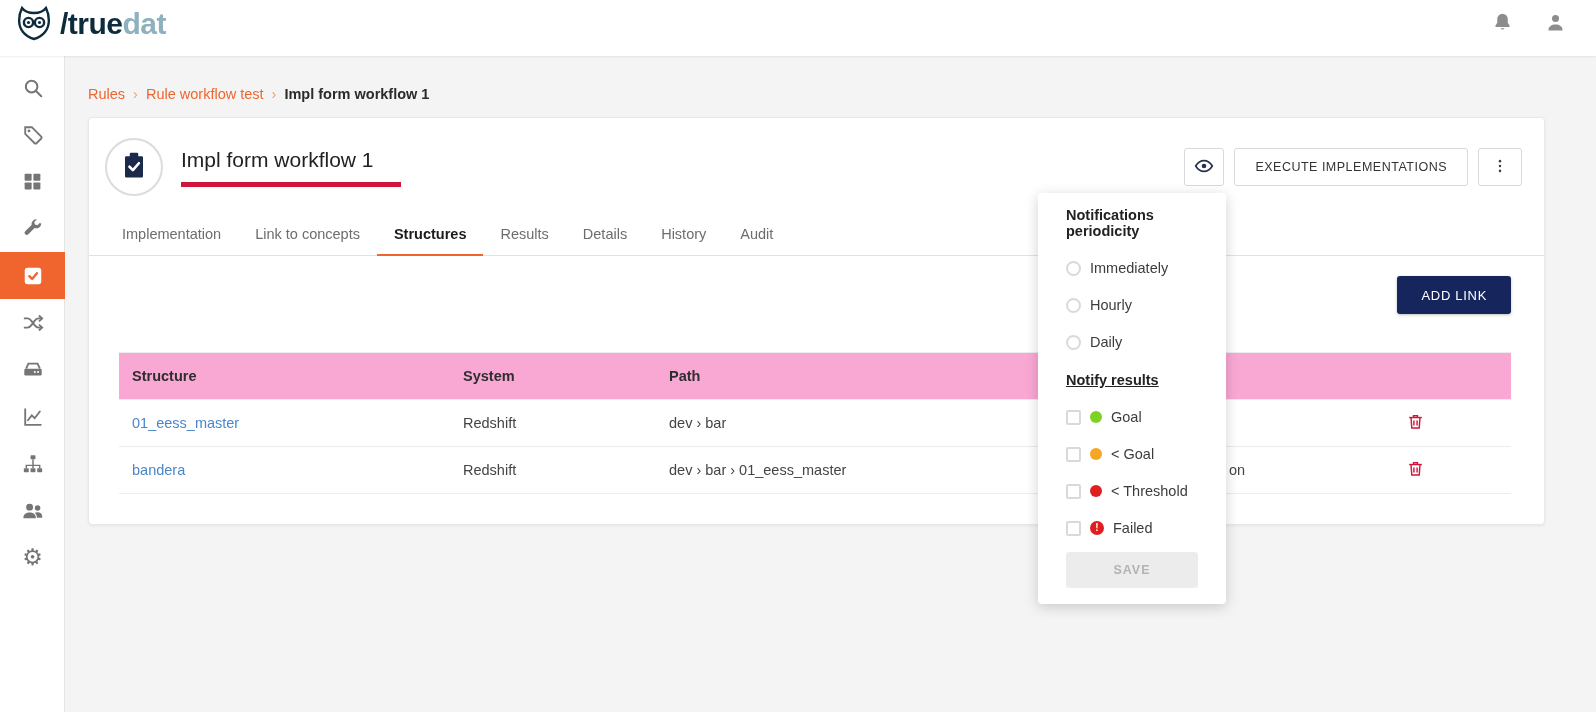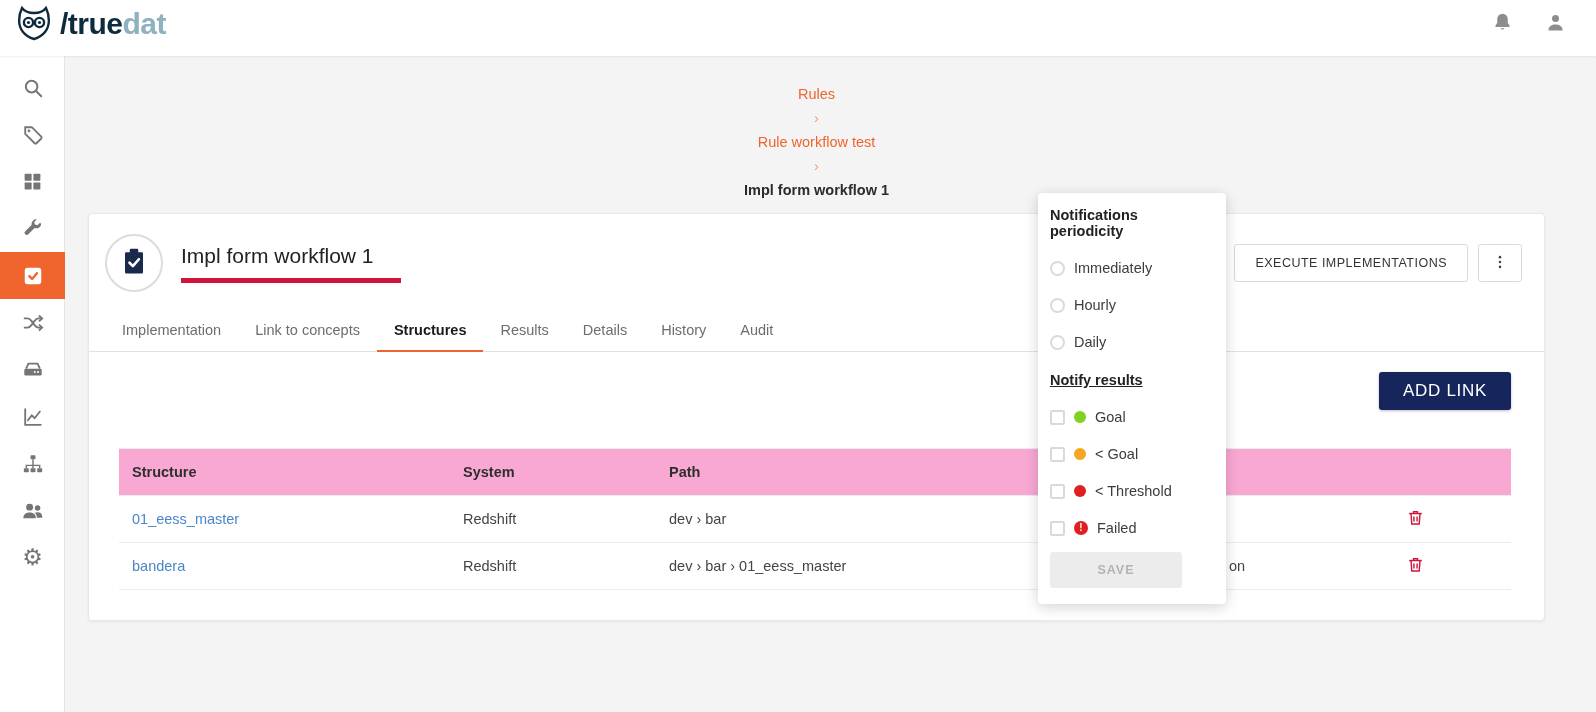--- a/index.html
+++ b/index.html
@@ -27,7 +27,7 @@
 
   
   .main { position:absolute; top:56px; left:65px; width:1531px; height:656px; padding:30px 51px 0 23px; }
-  .breadcrumb { font-size:14.5px; display:flex; gap:8px; align-items:center;flex-direction:column; }
+  .breadcrumb { font-size:14.5px; display:flex; gap:8px; align-items:center; }
   .crumb { color:#f0642d; text-decoration:none; cursor:pointer; }
   .crumb-sep { color:#f0a073; }
   .crumb-current { color:#2b2b2b; font-weight:700; }

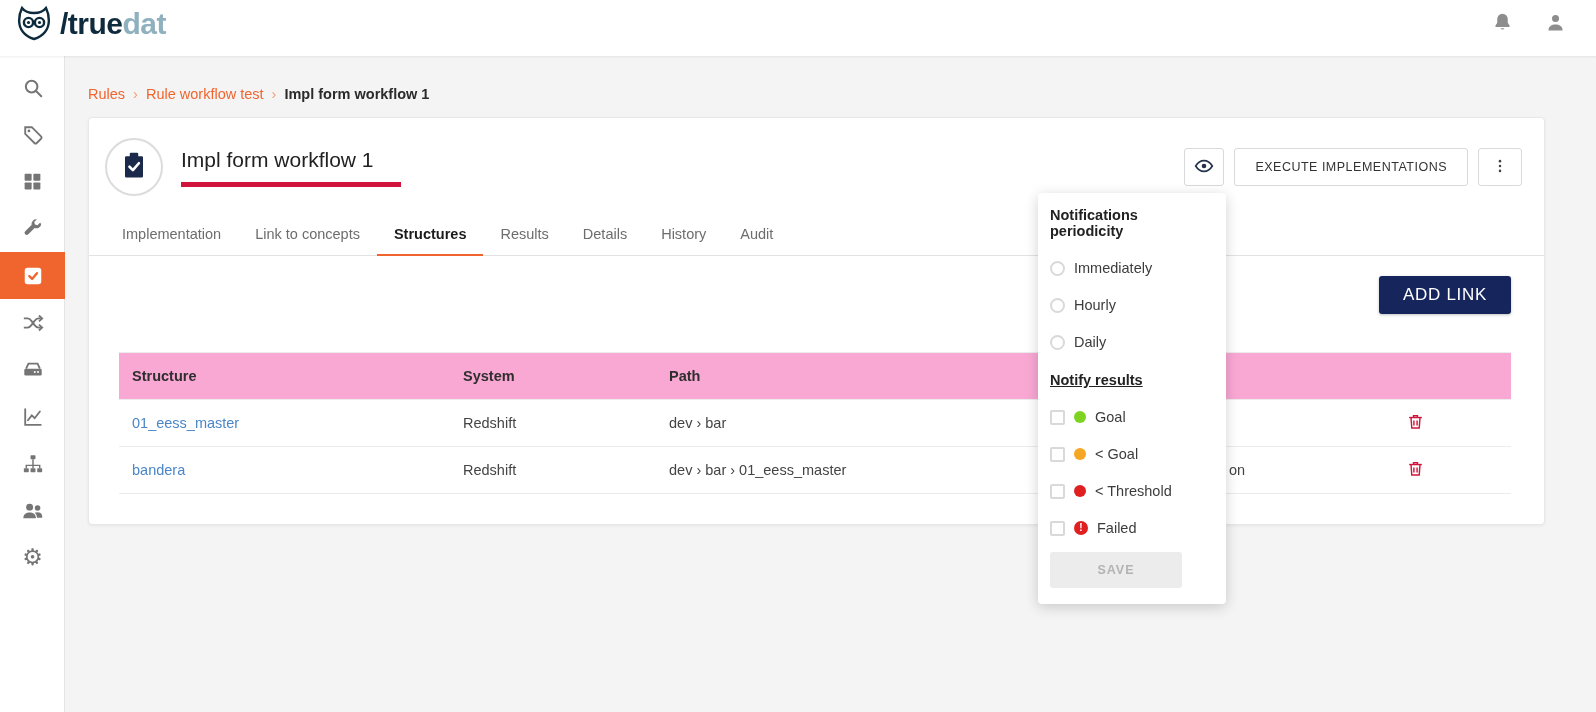--- a/index.html
+++ b/index.html
@@ -77,7 +77,7 @@
 
   
   .popup { position:absolute; left:1038px; top:193px; width:188px; background:#fff; border-radius:4px;
-           box-shadow:0 3px 14px rgba(0,0,0,.18); padding:14px 16px 16px 12px; z-index:50; }
+           box-shadow:0 3px 14px rgba(0,0,0,.18); padding:14px 16px 16px 28px; z-index:50; }
   .popup-title { font-size:14.5px; font-weight:700; color:#222; margin-bottom:4px; }
   .popup-row { display:flex; align-items:center; gap:9px; margin-top:21px; }
   .radio { width:15px; height:15px; border-radius:50%; border:2px solid #d9d9d9; background:#fff;

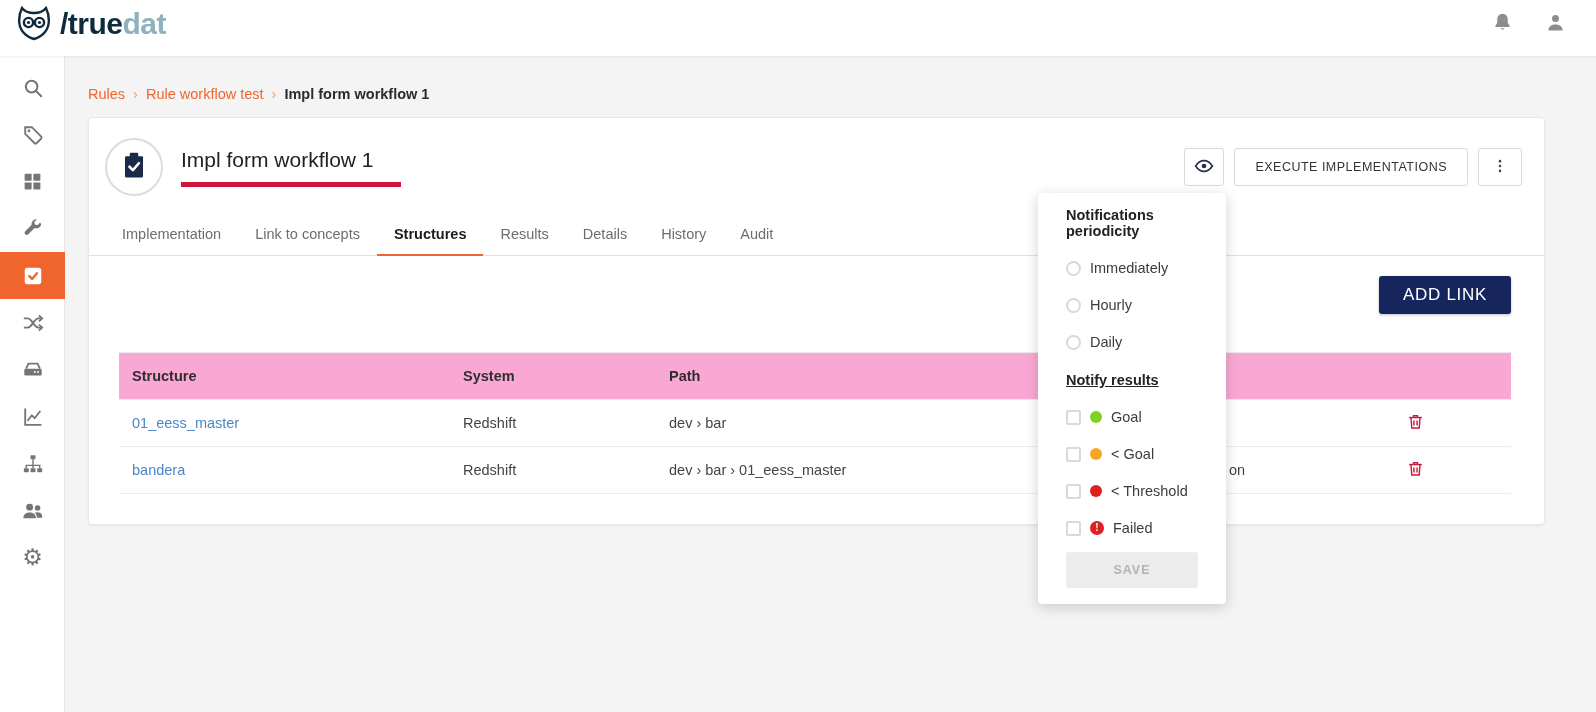--- a/index.html
+++ b/index.html
@@ -57,7 +57,7 @@
 
   .toolbar-row { display:flex; justify-content:flex-end; margin:20px 33px 0 0; }
   .add-link-btn { height:38px; padding:0 24px; background:#16265c; color:#fff; border:none; border-radius:3px;
-                  font-family:"Liberation Sans", sans-serif; font-size:17px; letter-spacing:.7px;
+                  font-family:"Liberation Sans", sans-serif; font-size:13px; letter-spacing:.7px;
                   cursor:pointer; box-shadow:0 1px 3px rgba(0,0,0,.25); }
 
   

